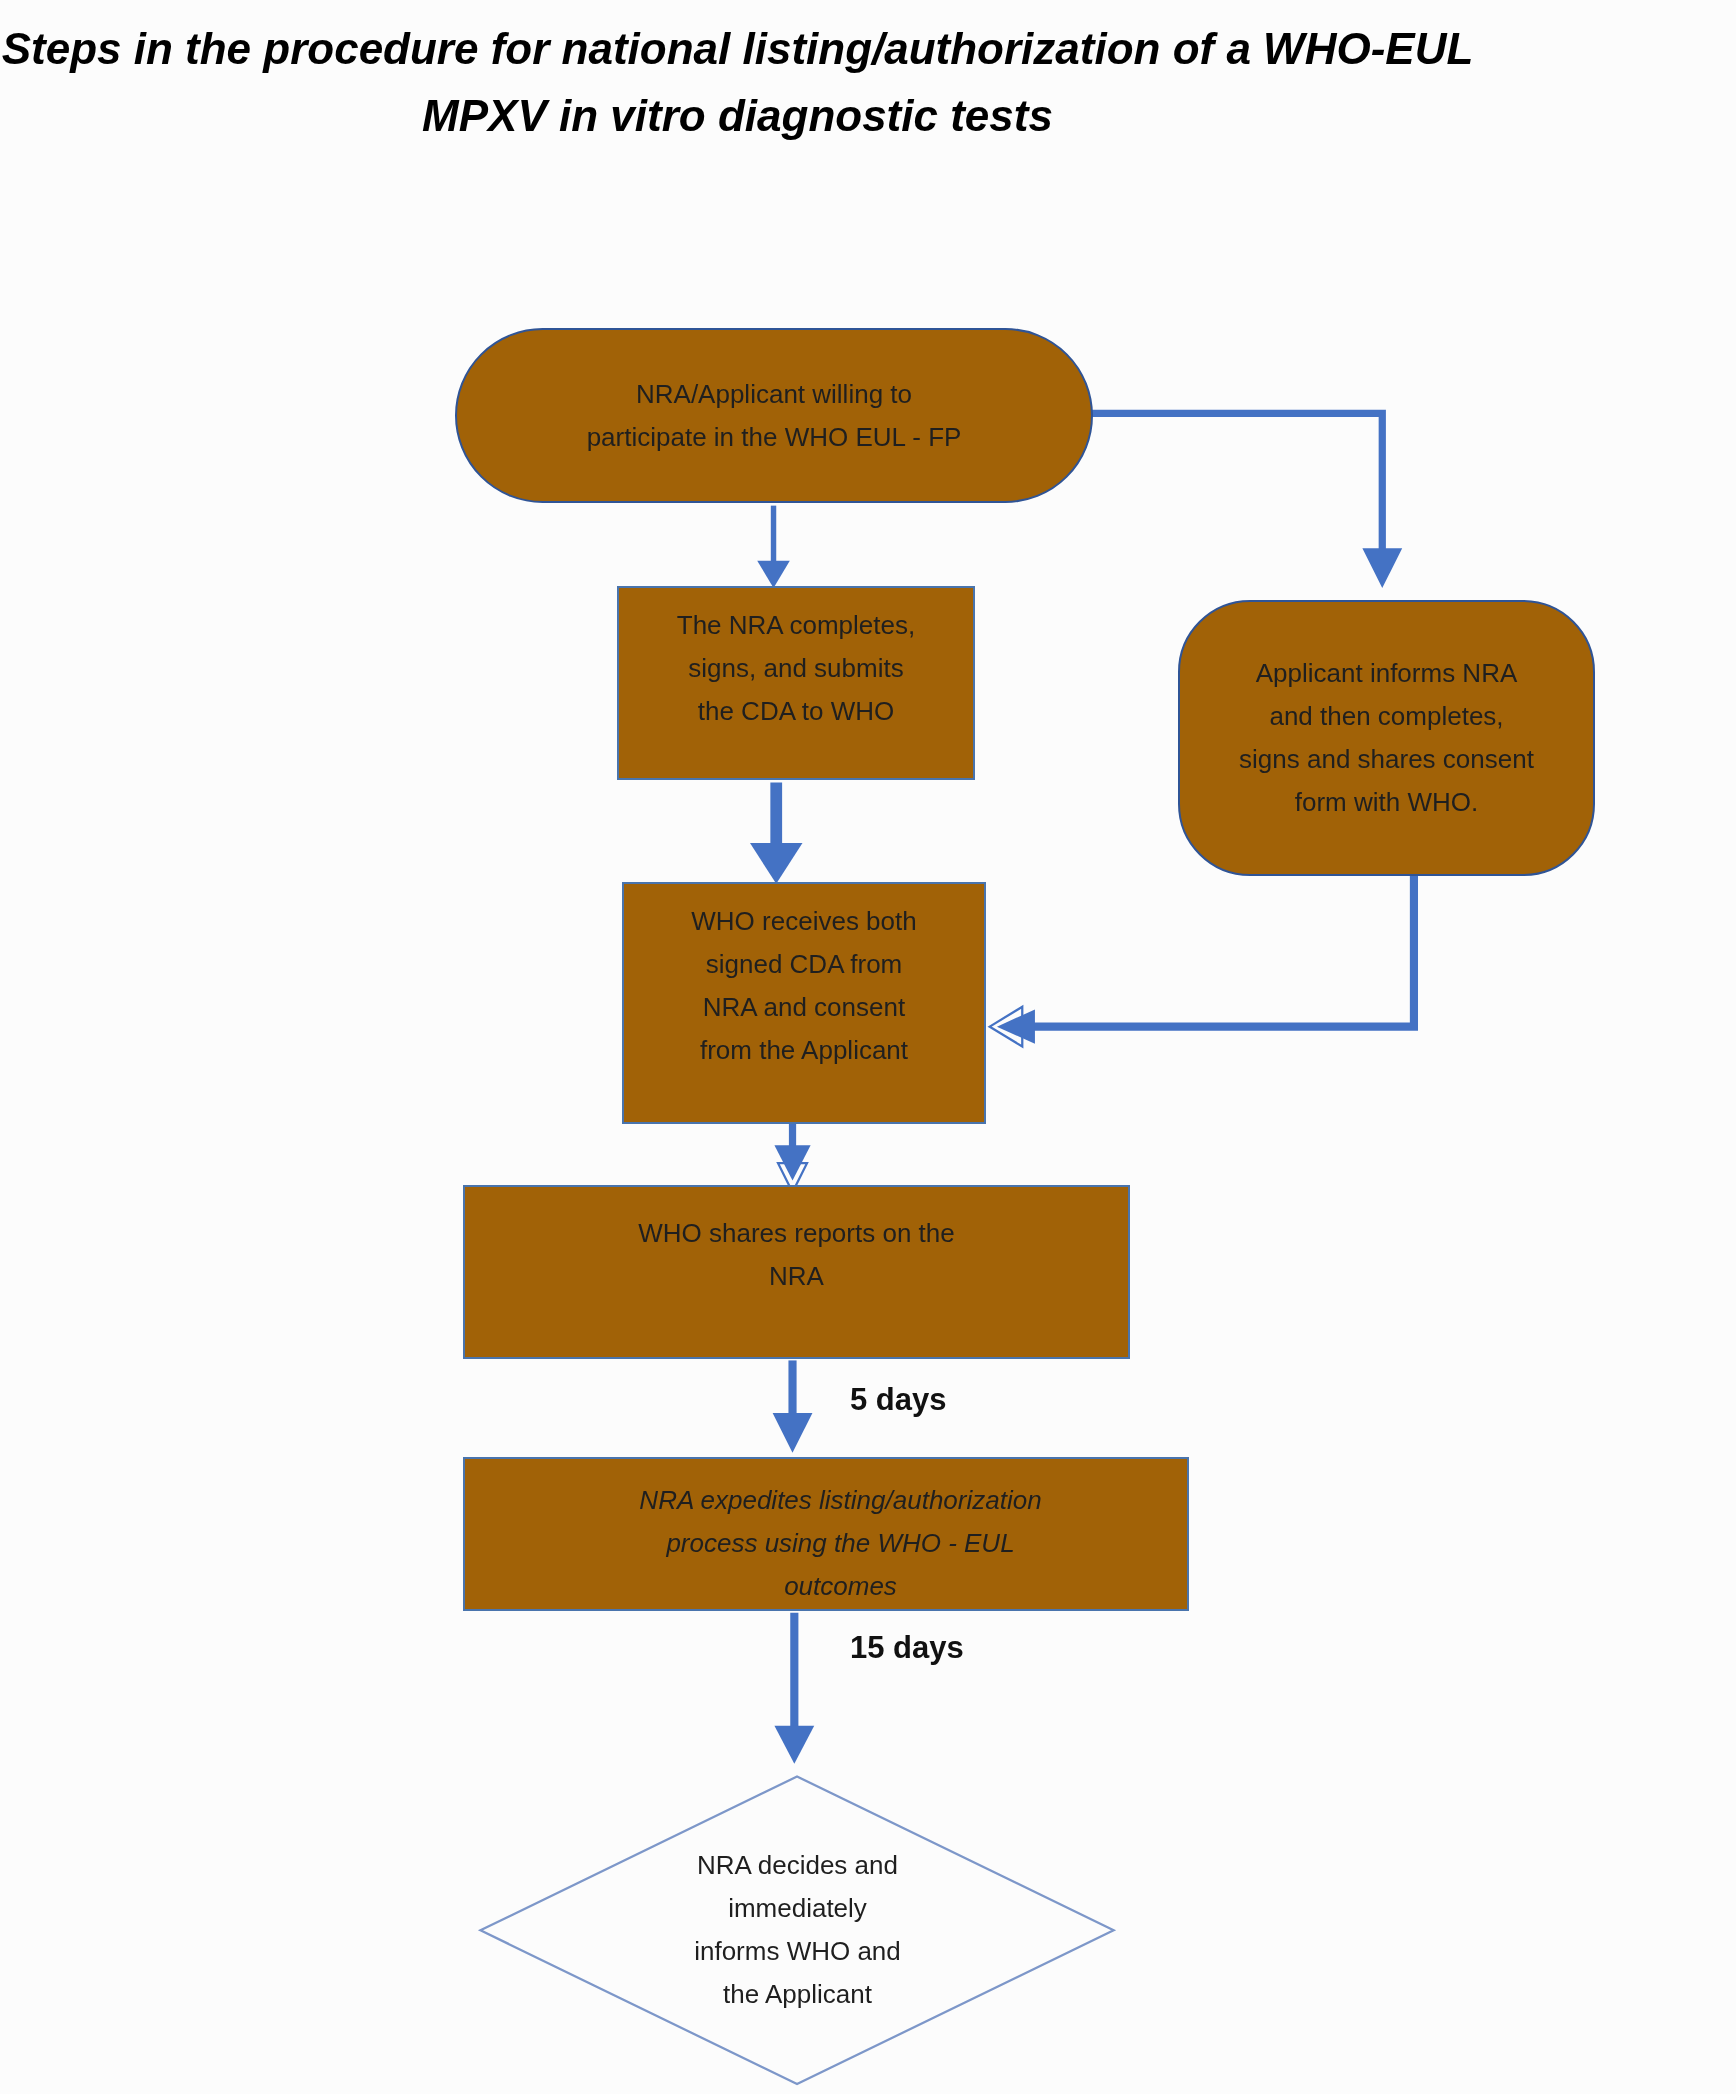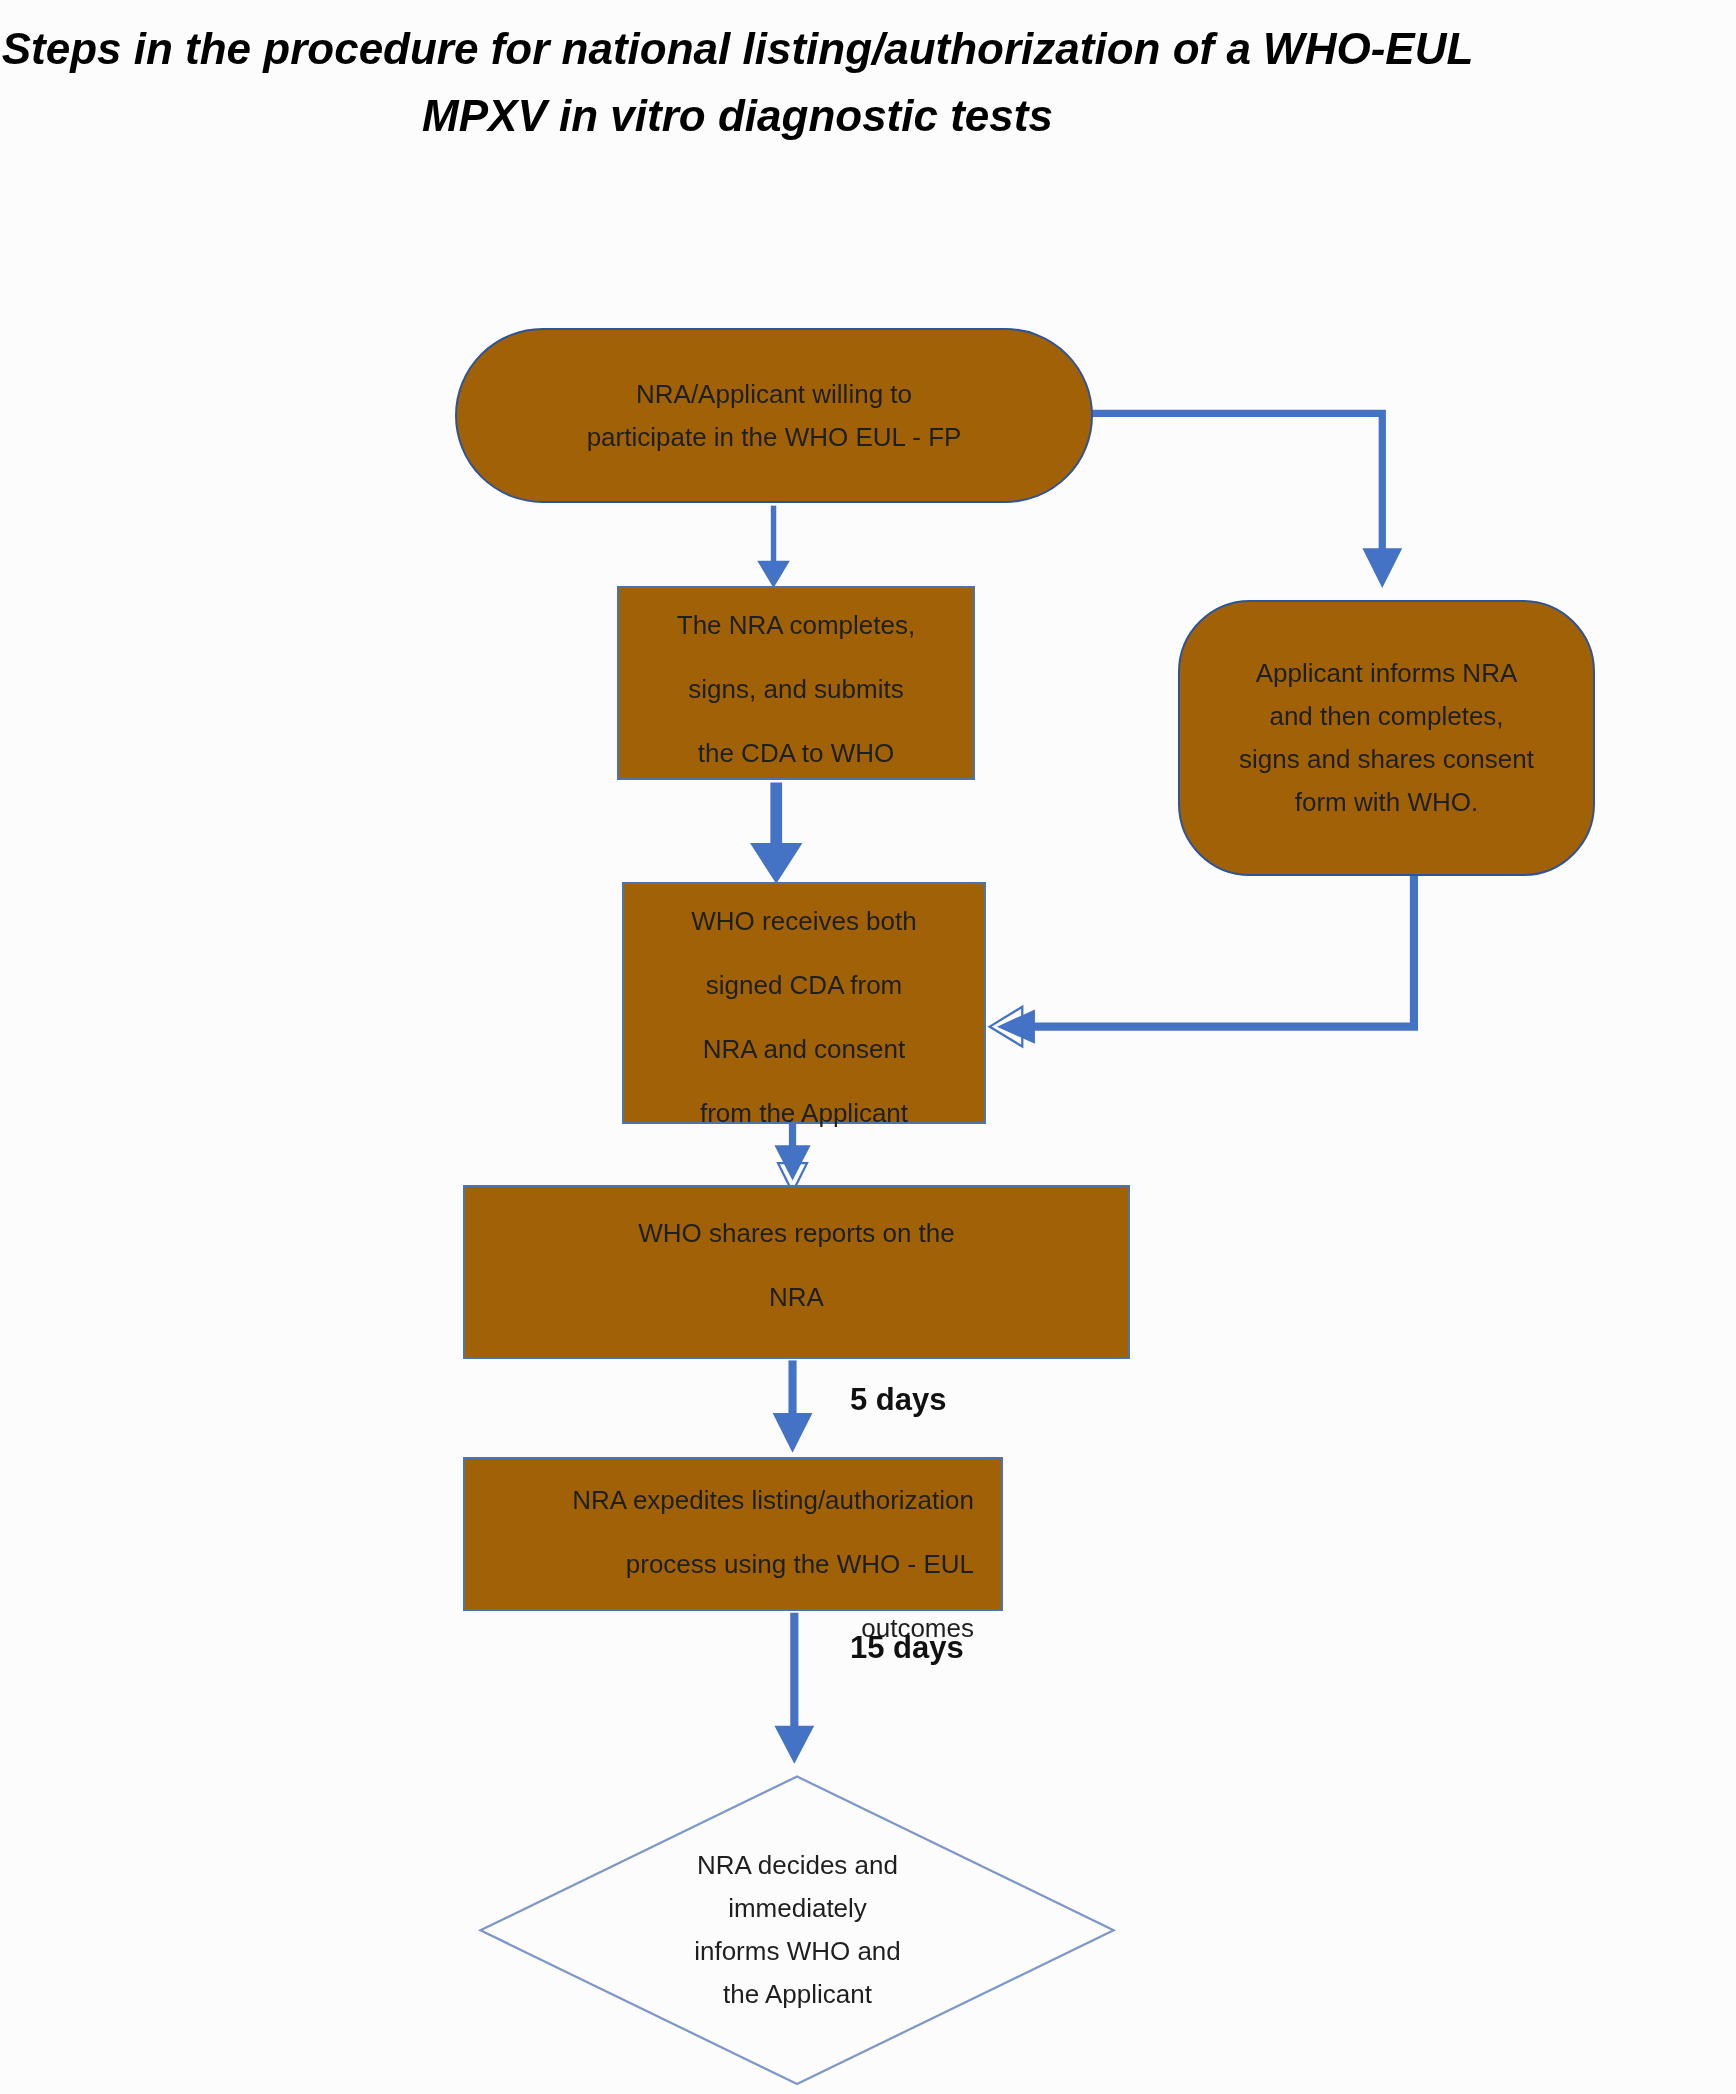--- a/index.html
+++ b/index.html
@@ -21,7 +21,7 @@
     font-size:26px;line-height:43px;text-align:center;
     display:flex;flex-direction:column;align-items:center;}
   .node .ln{width:100%;}
-  .process{border:2.7px solid var(--process_border);gap:21px;}
+  .process{border:2.7px solid var(--process_border);}
   .terminator{border:2.7px solid var(--terminator_border);}
   .center-v{justify-content:center;}
   .edge-label{position:absolute;font-size:31px;font-weight:700;color:var(--edge_label);}

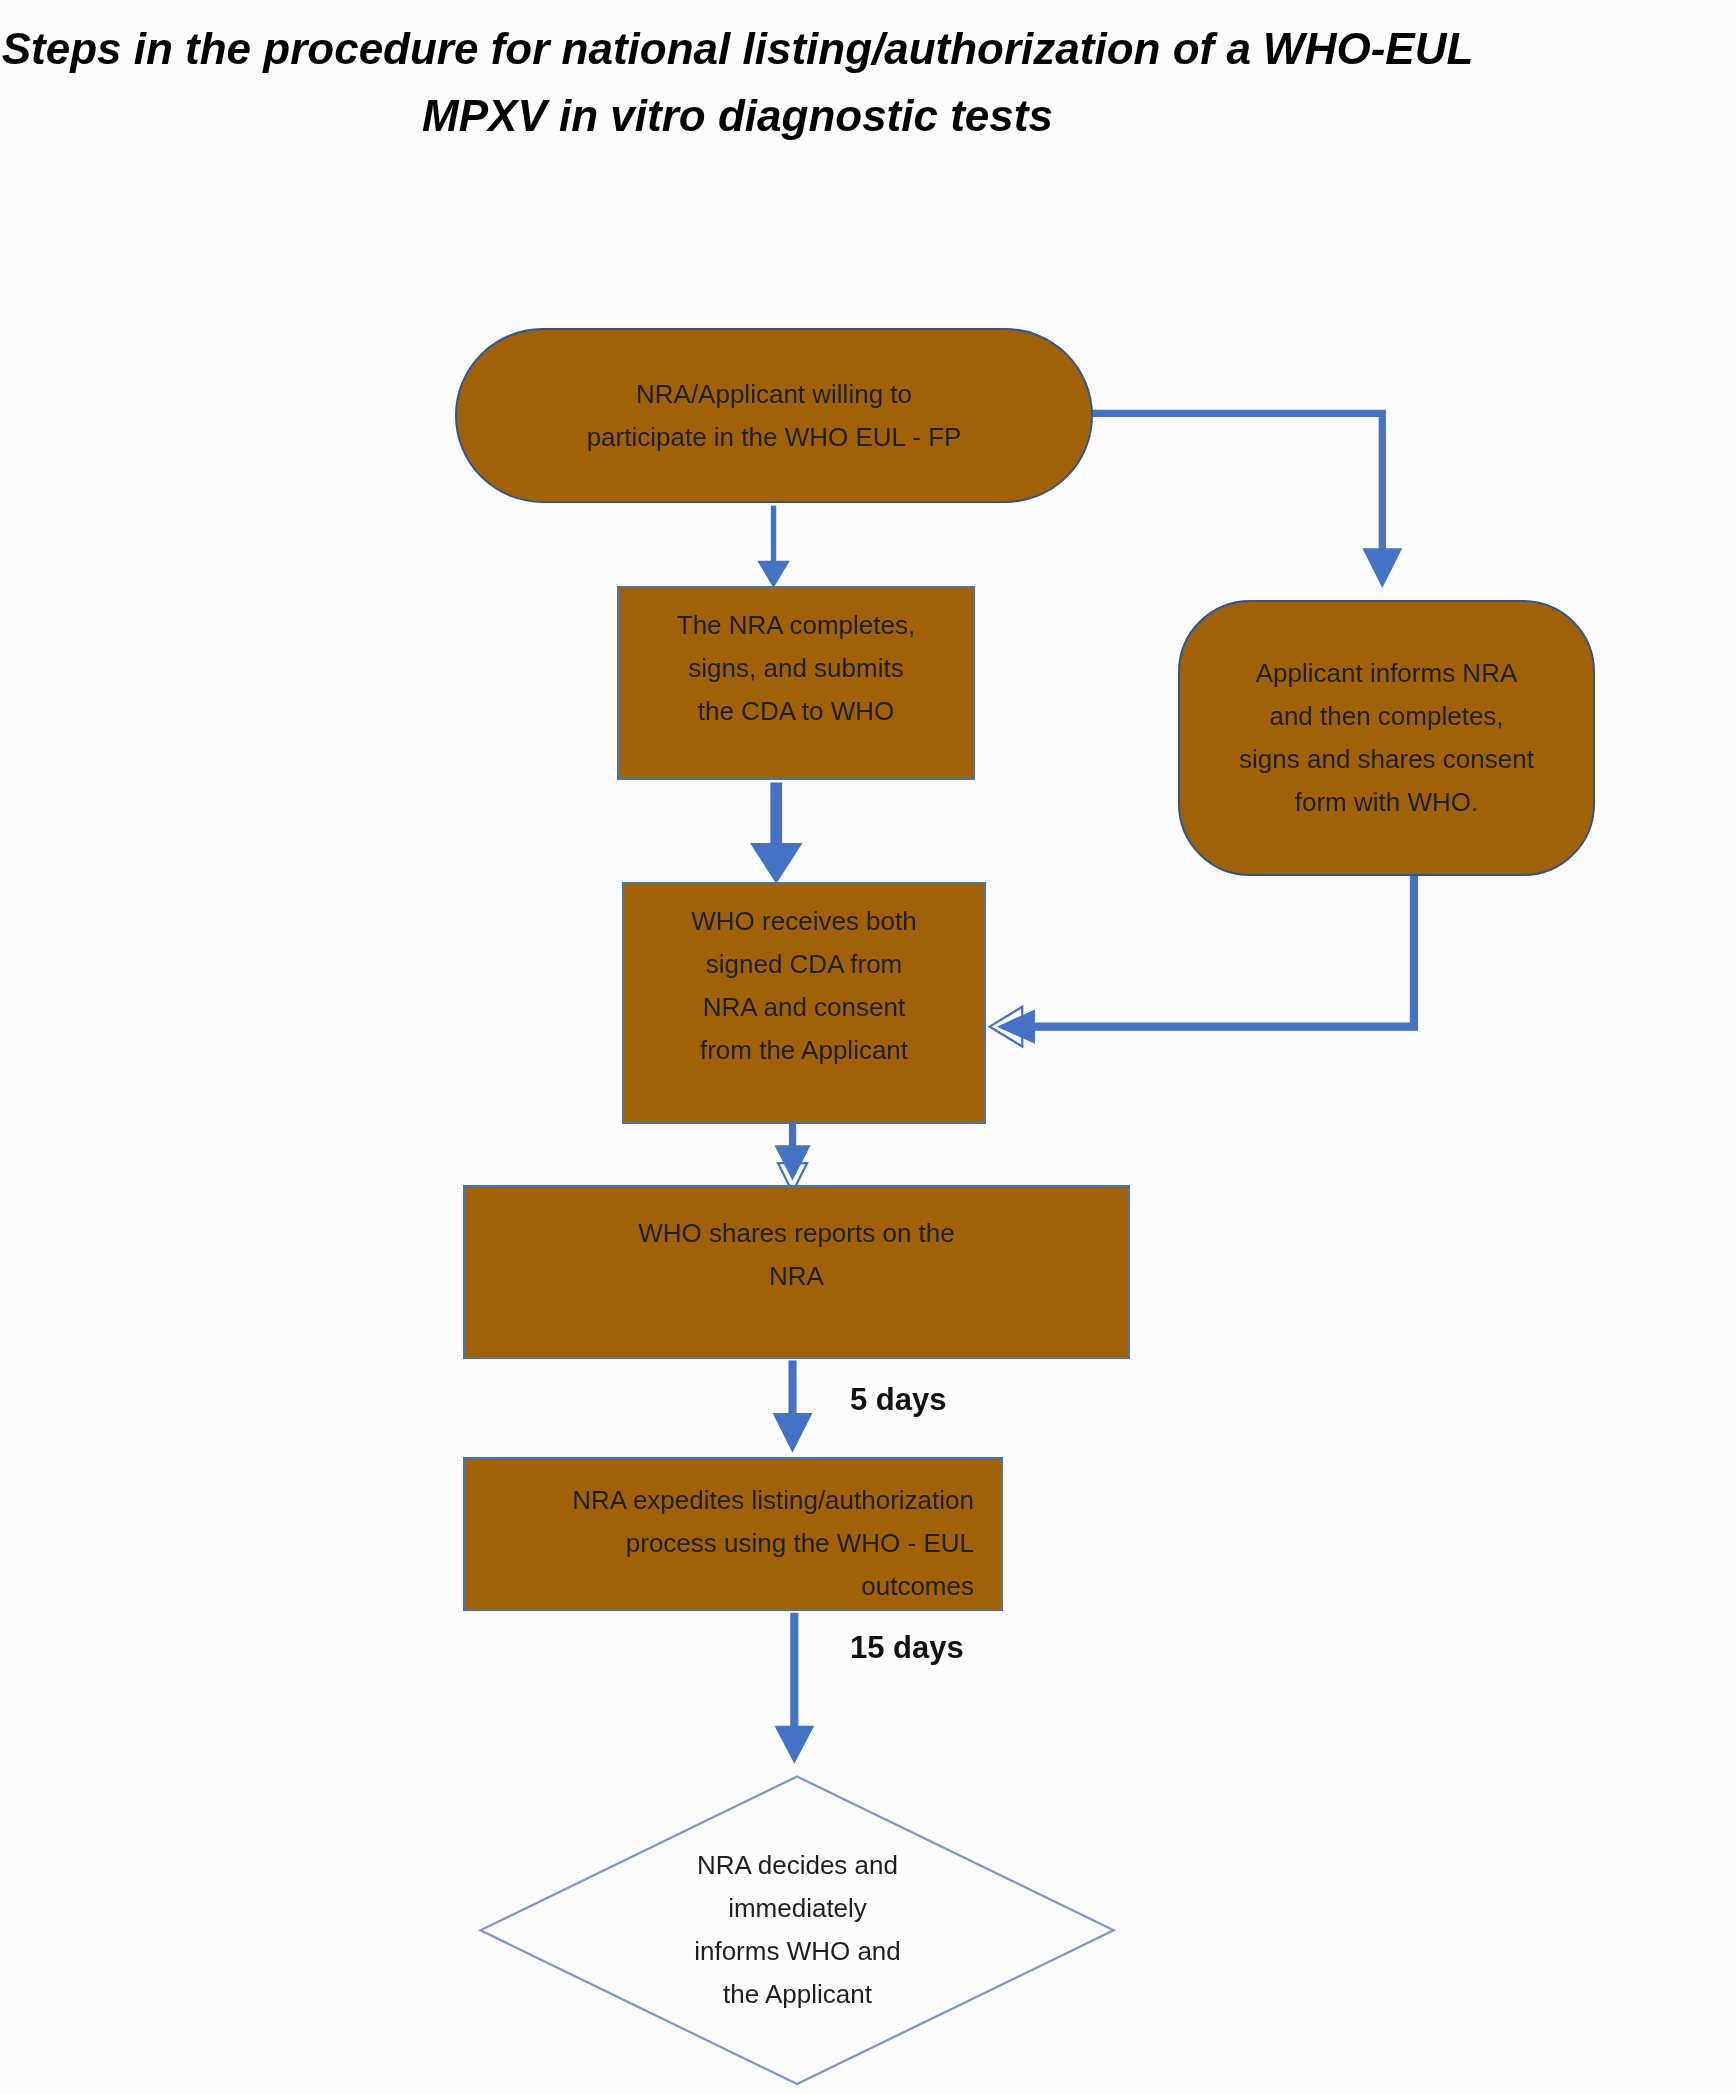--- a/index.html
+++ b/index.html
@@ -114,7 +114,7 @@
 
   <div class="edge-label" style="left:850px;top:1382px;">5 days</div>
 
-  <div class="node process" style="left:463px;top:1457px;width:540px;height:154px;padding:20px 27px 0 56px;align-items:flex-start;text-align:right;">
+  <div class="node process" style="left:463px;top:1457px;width:726px;height:154px;padding:20px 27px 0 56px;align-items:flex-start;text-align:center;font-style:italic;">
     <div class="ln">NRA expedites listing/authorization</div>
     <div class="ln">process using the WHO - EUL</div>
     <div class="ln">outcomes</div>

